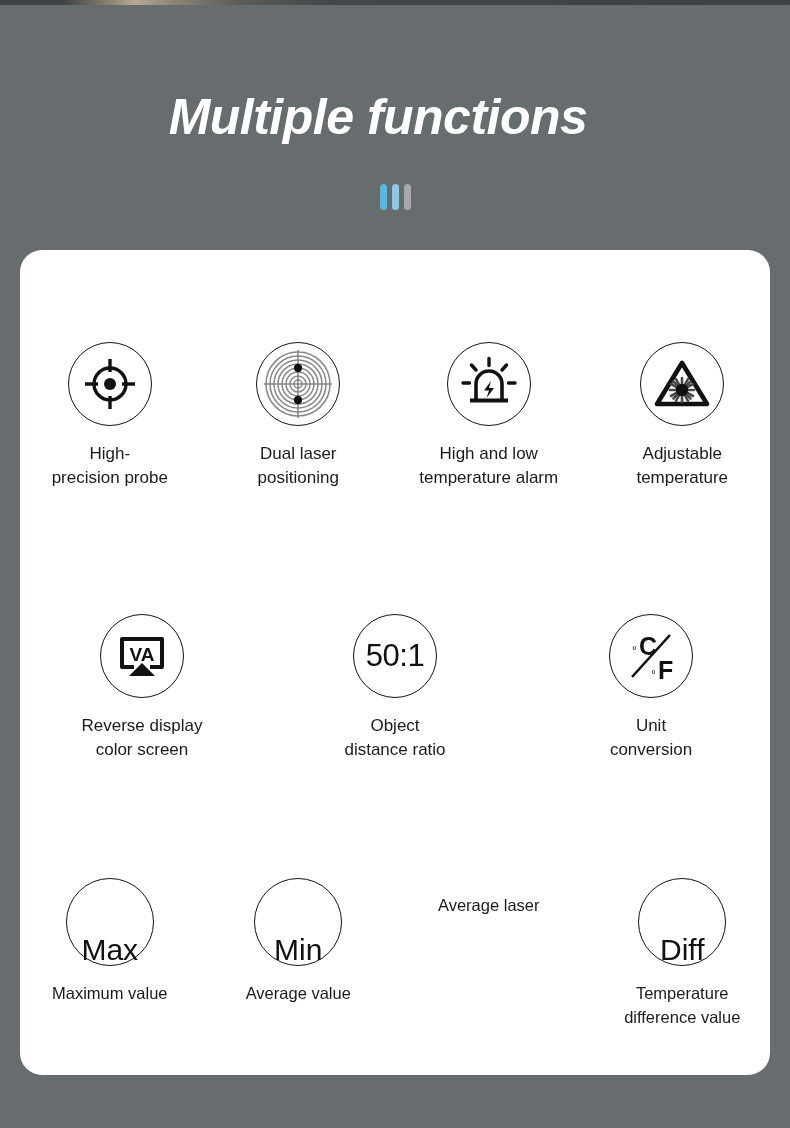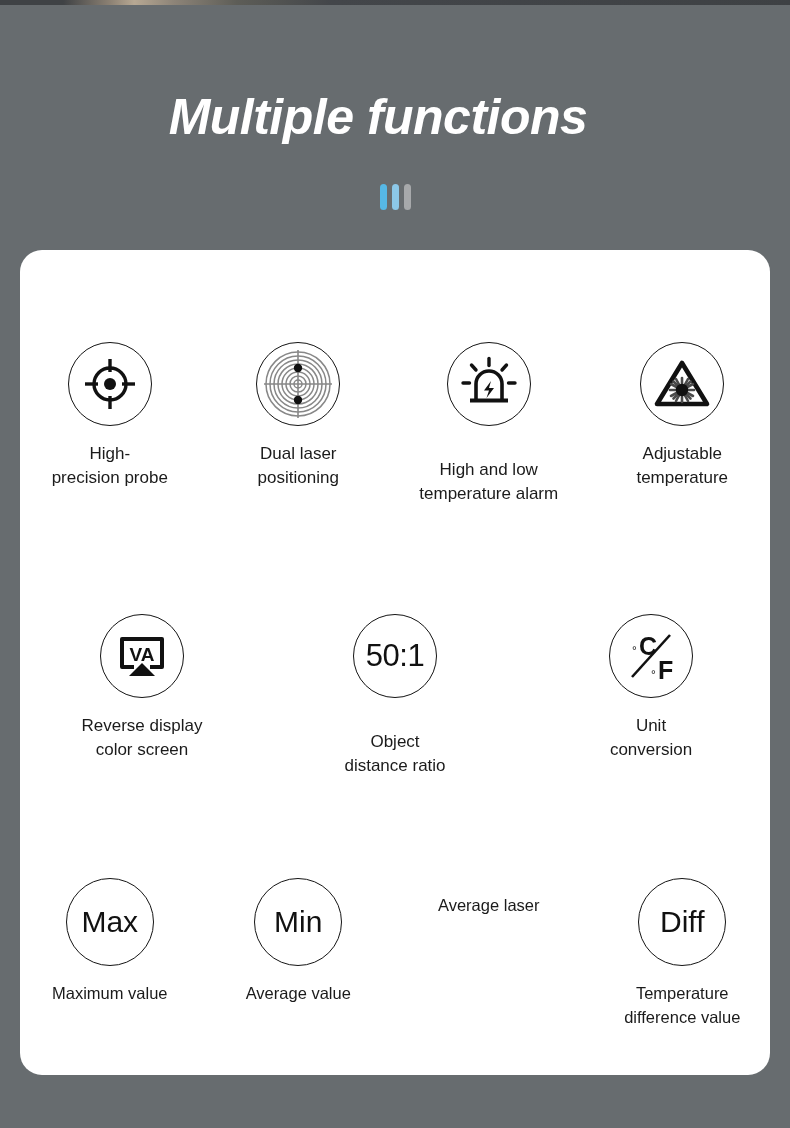--- a/index.html
+++ b/index.html
@@ -140,7 +140,7 @@
   
   .cell-1 { transform: translateX(-4px); }
   .cell-2 { transform: translateX(-3px); }
-  .cell-3 { transform: translateX(0px); gap: 16px; }
+  .cell-3 { transform: translateX(0px); }
   .cell-4 { transform: translateX(6px); }
 </style>
 </head>

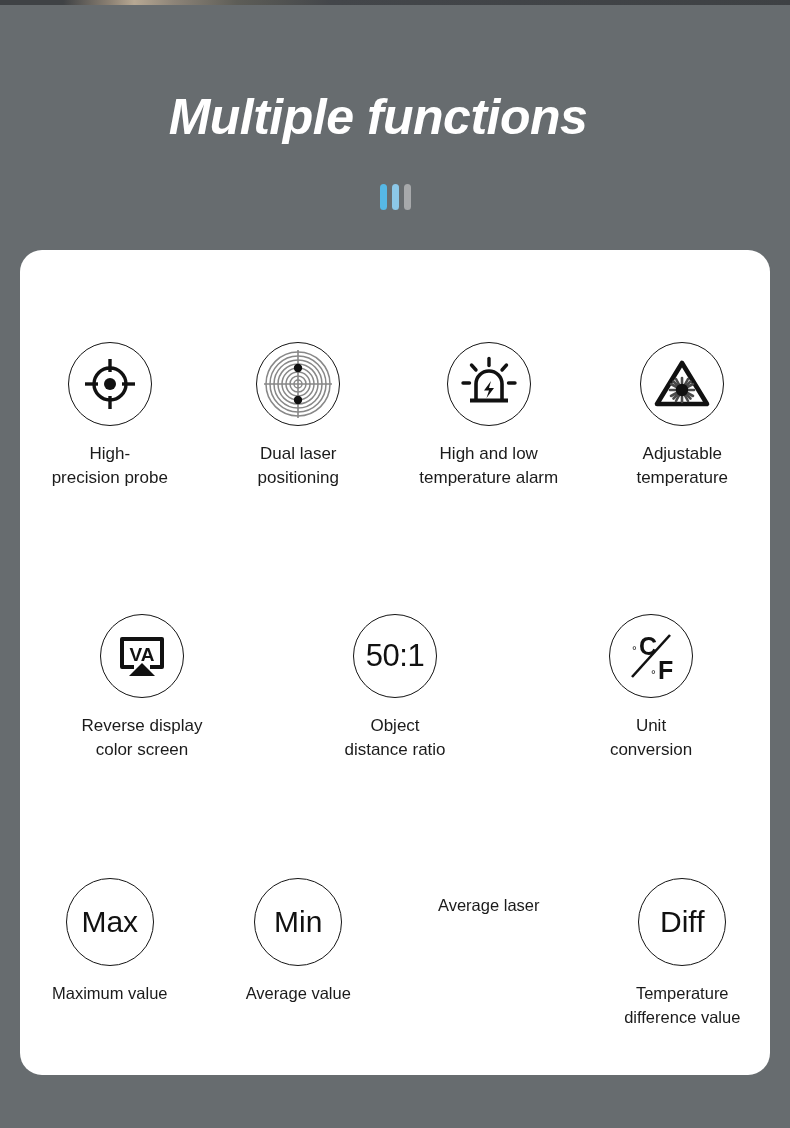--- a/index.html
+++ b/index.html
@@ -100,6 +100,7 @@
   .circle.big {
     width: 88px;
     height: 88px;
+    align-items: flex-end;
   }
   .circle svg { display: block; overflow: visible; }
 

